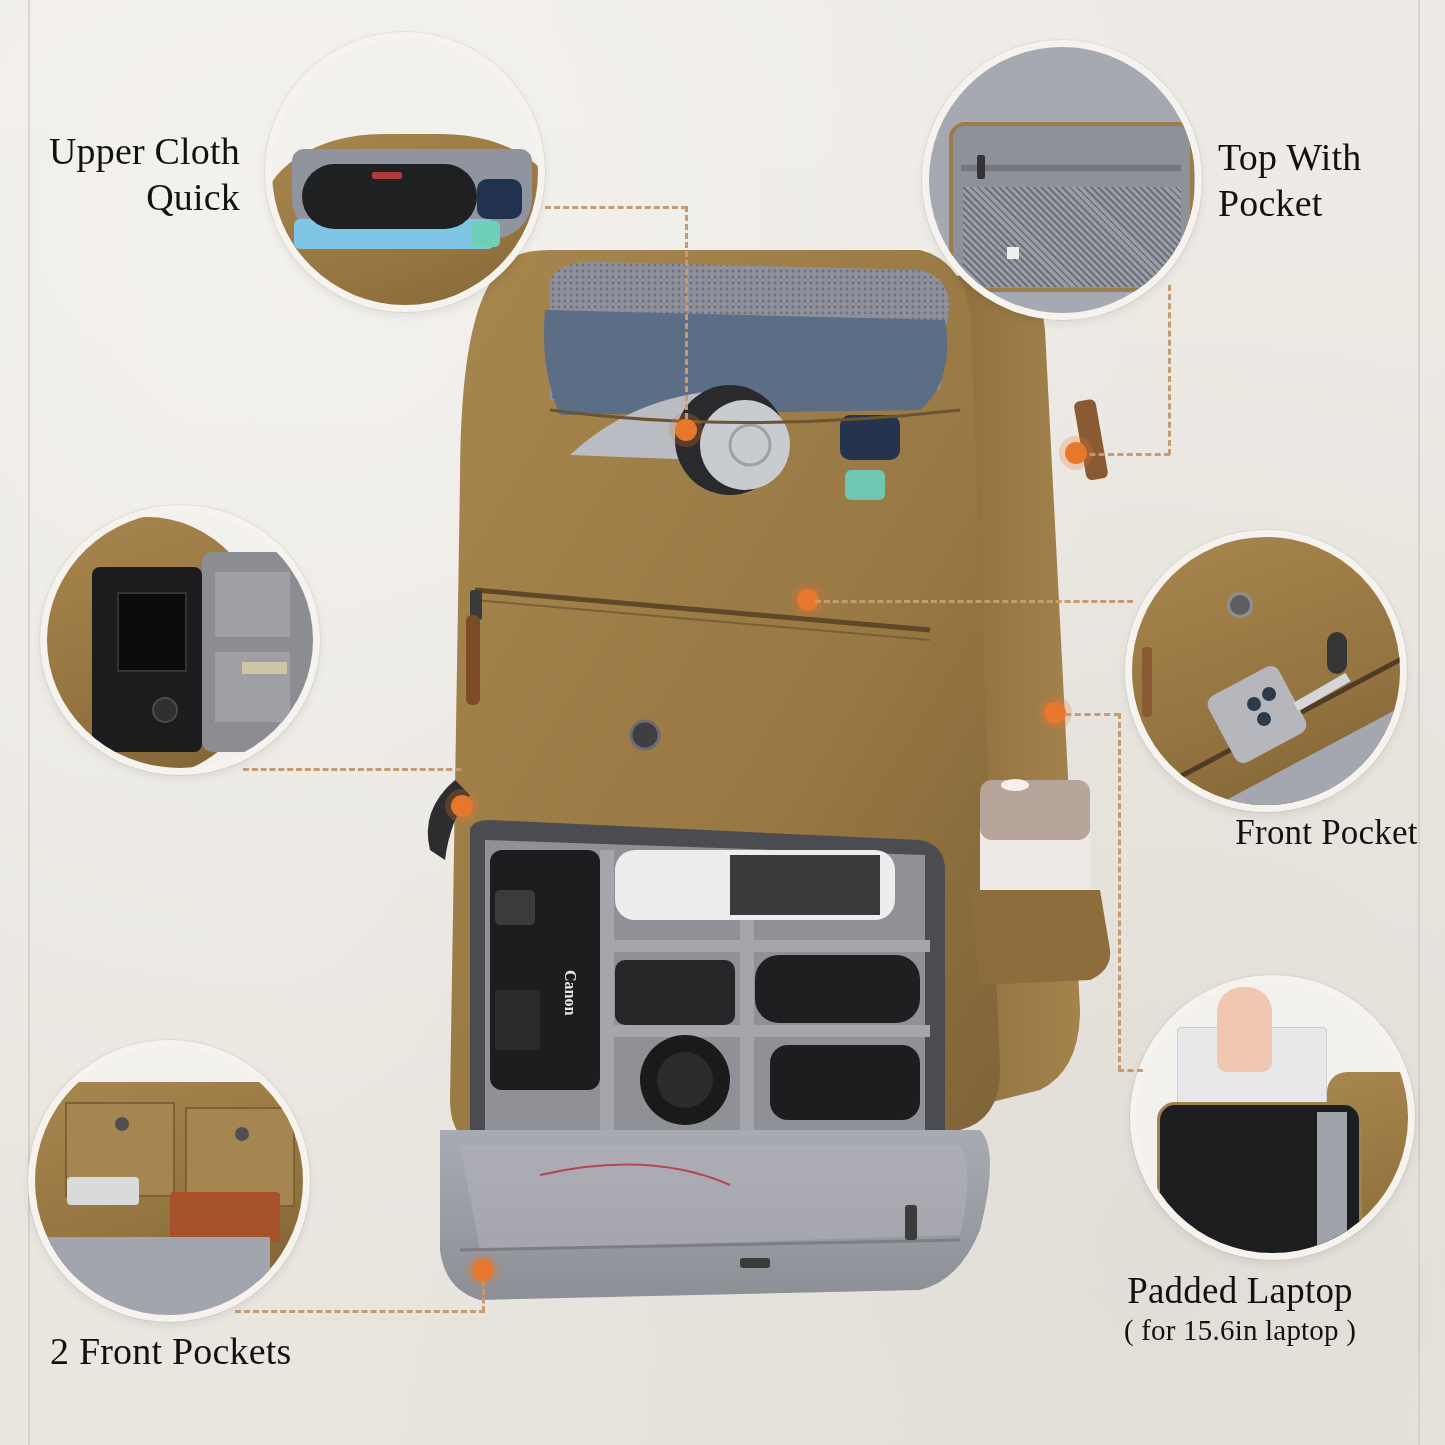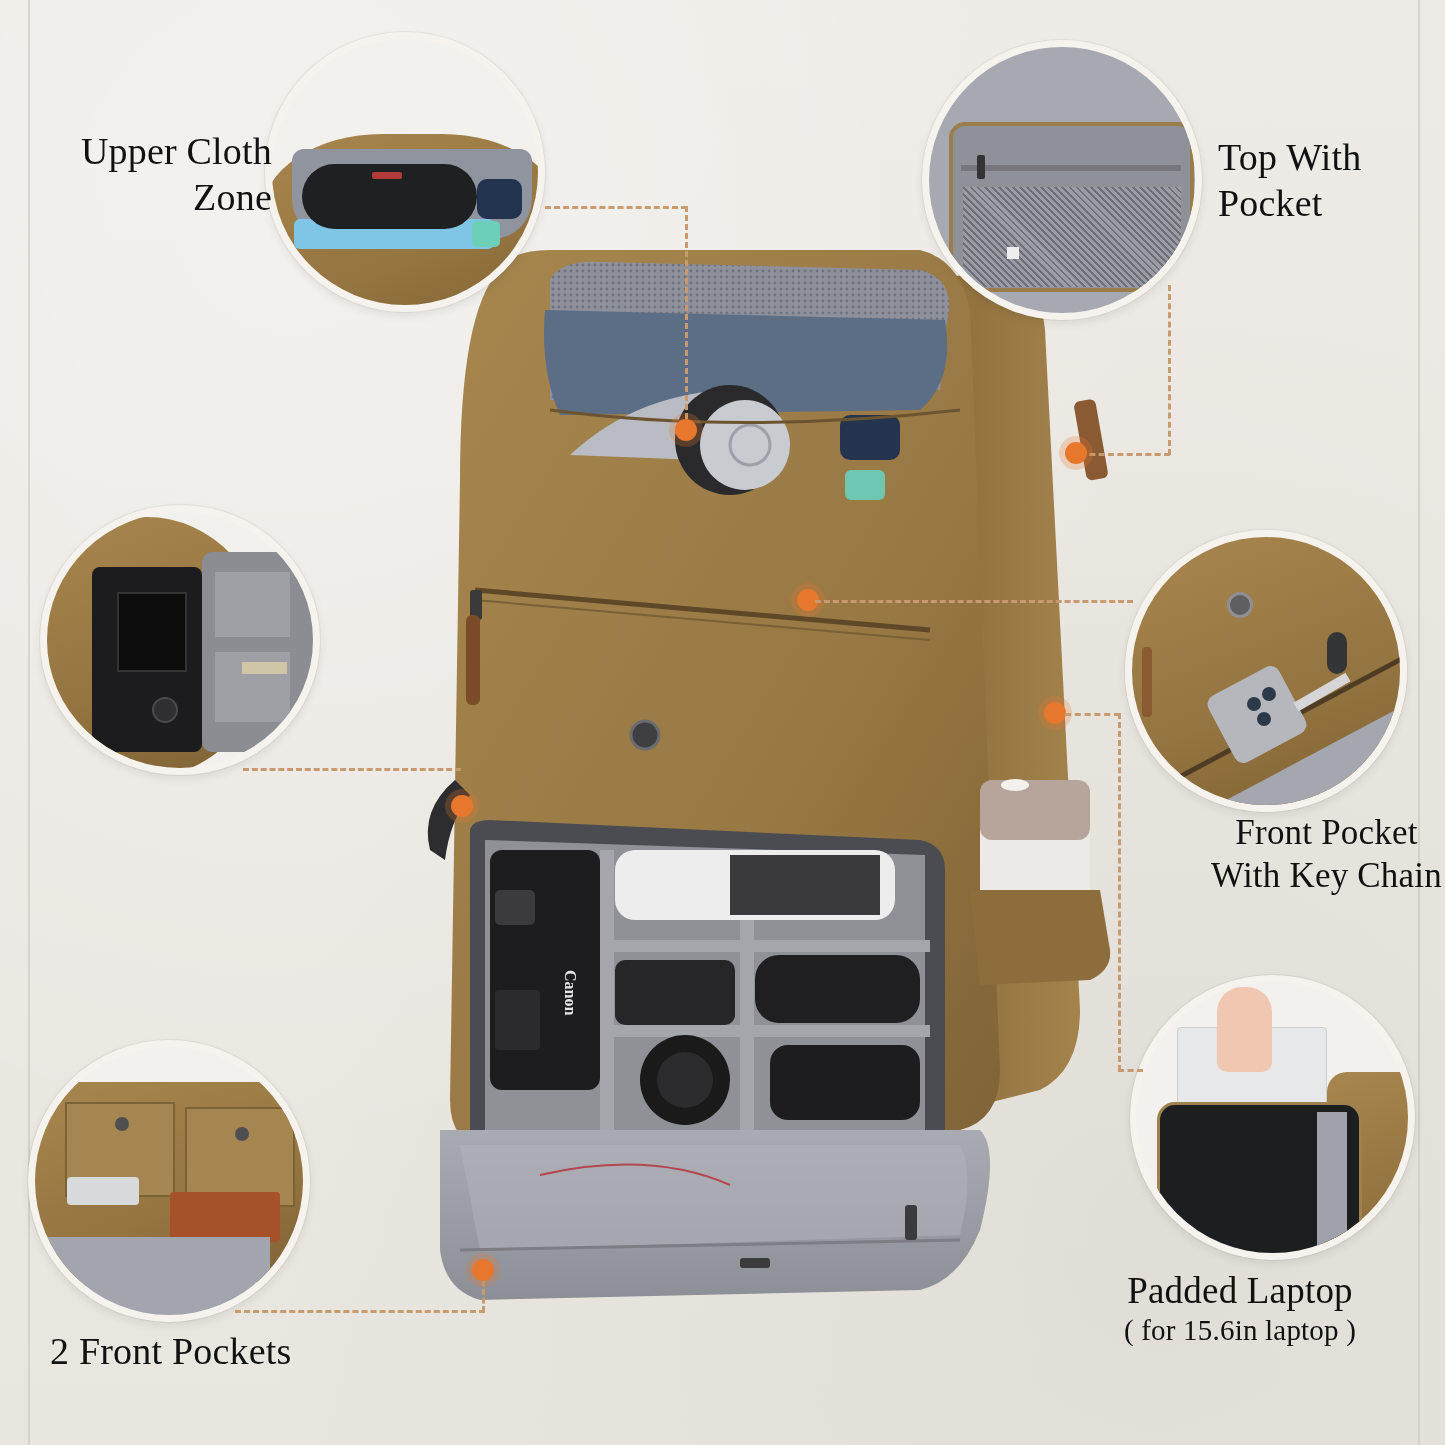--- a/index.html
+++ b/index.html
@@ -22,7 +22,7 @@
   
   .label { position: absolute; font-size: 38px; line-height: 1.22; letter-spacing: 0.2px; }
   .label .sub { font-size: 29px; display: block; }
-  .label.right-align { text-align: right; margin-left: 32px; }
+  .label.right-align { text-align: right; }
   .label.center { text-align: center; }
 
   

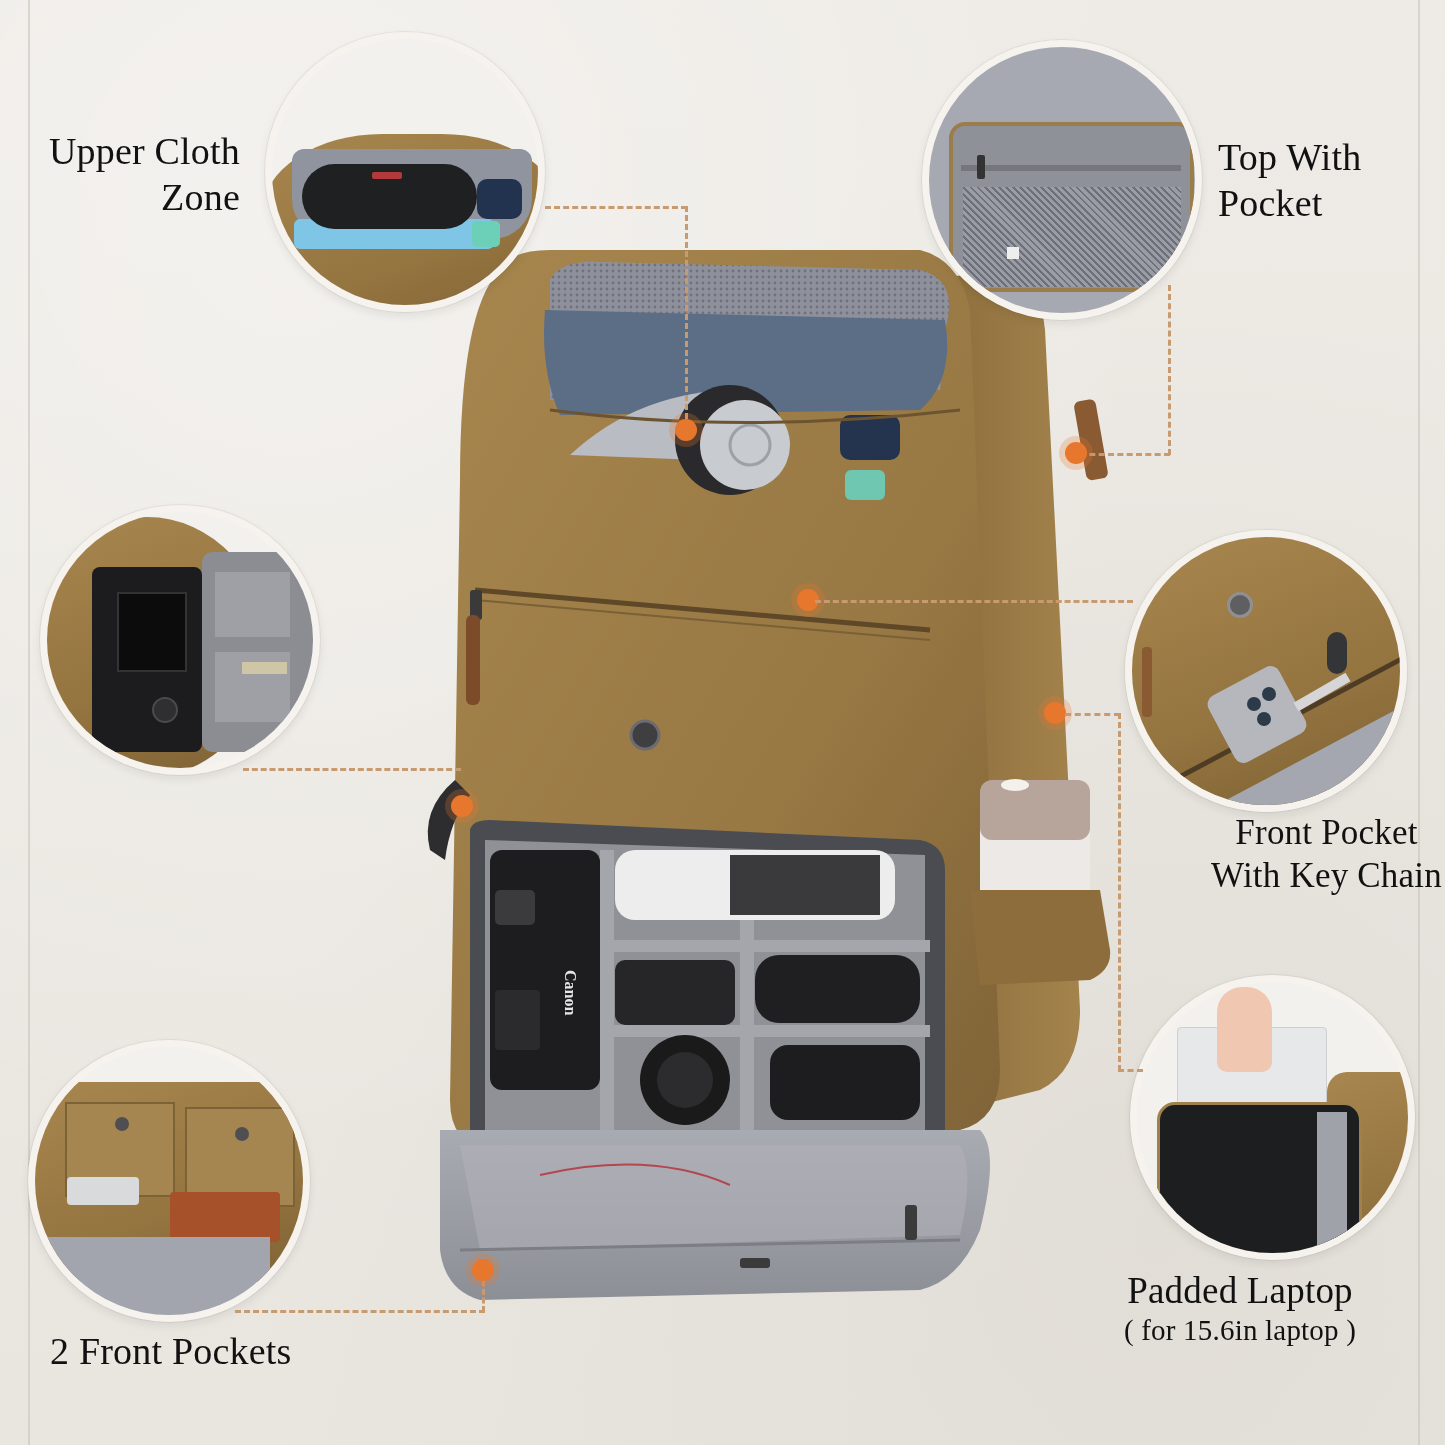--- a/index.html
+++ b/index.html
@@ -229,7 +229,7 @@
 
 <div class="label right-align" style="left:28px; top:128px; width:212px;">
   <span>Upper Cloth</span><br>
-  <span>Zone</span>
+  <span>Quick</span>
 </div>
 
 <div class="label" style="left:1218px; top:134px; width:200px;">

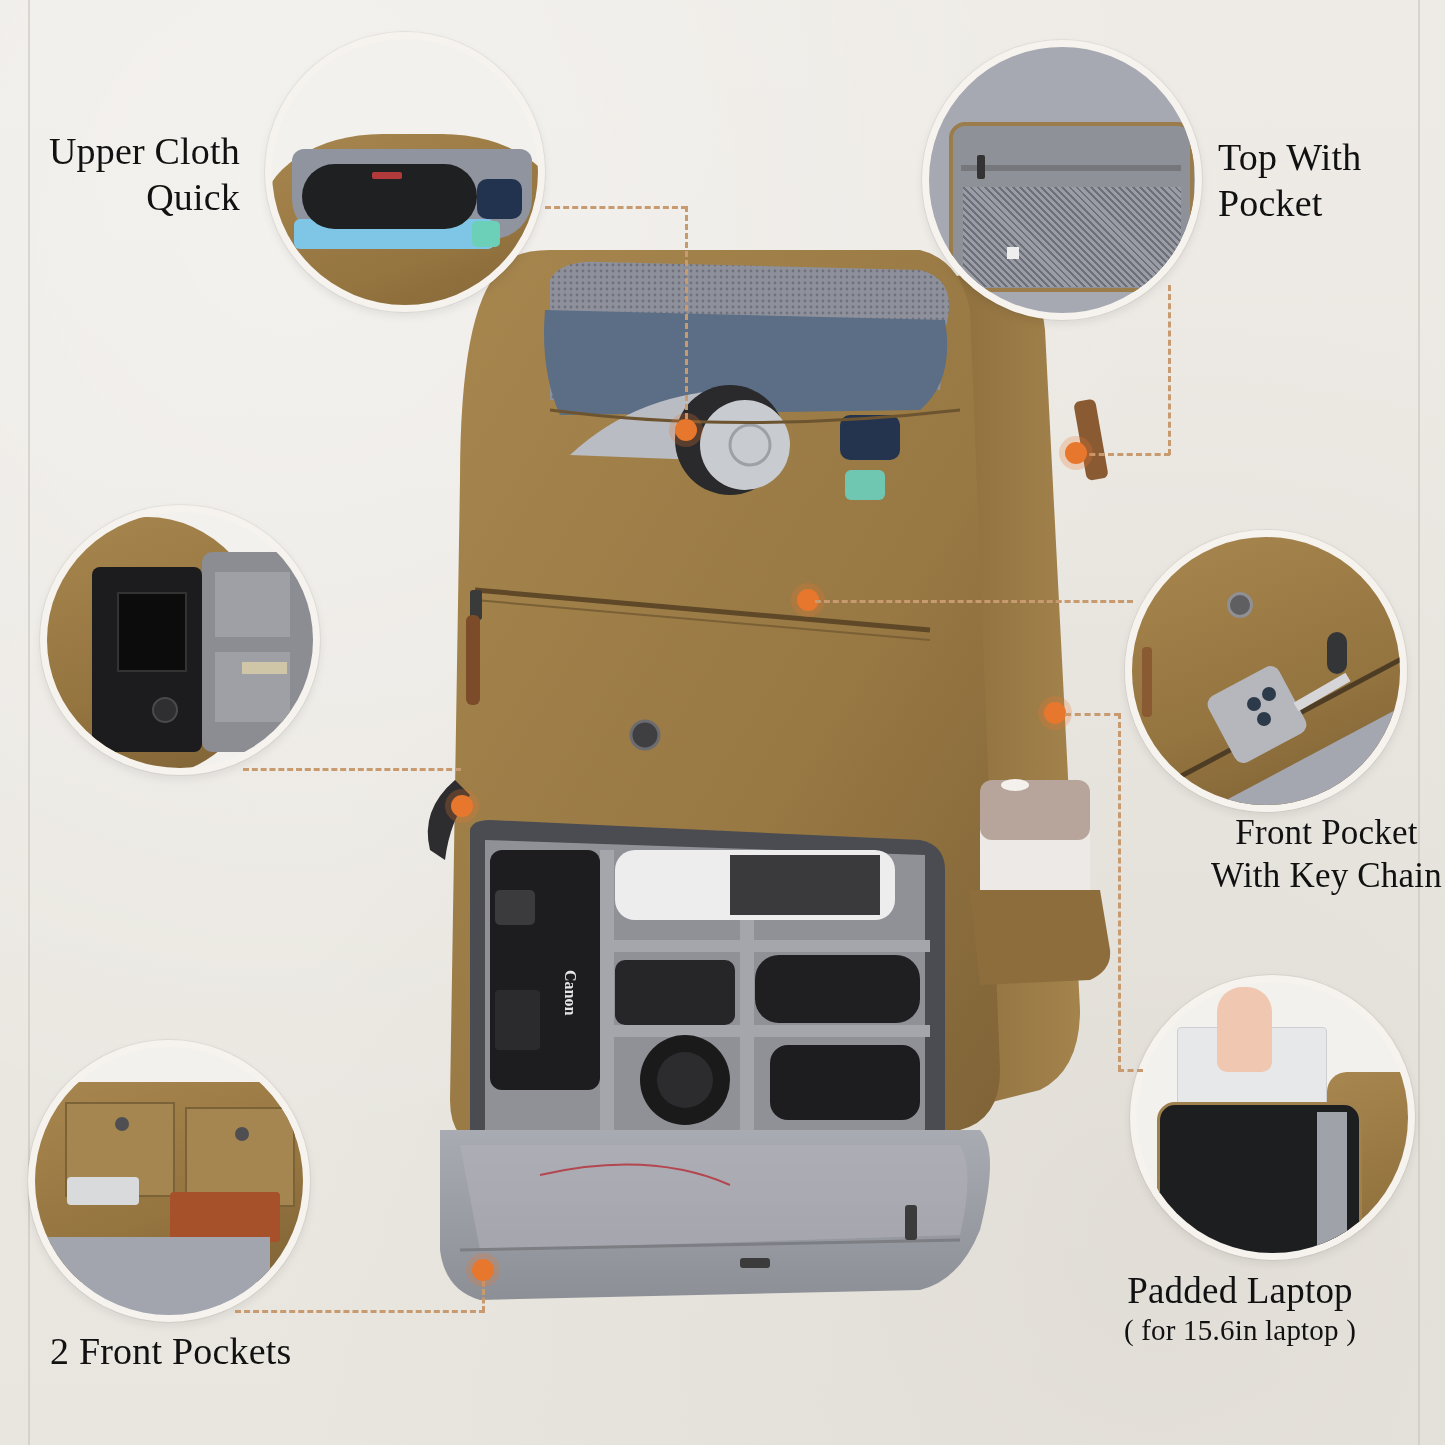--- a/index.html
+++ b/index.html
@@ -242,7 +242,6 @@
 
 <div class="label center" style="left:1184px; top:812px; width:285px; font-size:35px;">
   <span>Front Pocket</span><br>
-  <span>With Key Chain</span>
 </div>
 
 <div class="label" style="left:50px; top:1328px; width:300px;">

